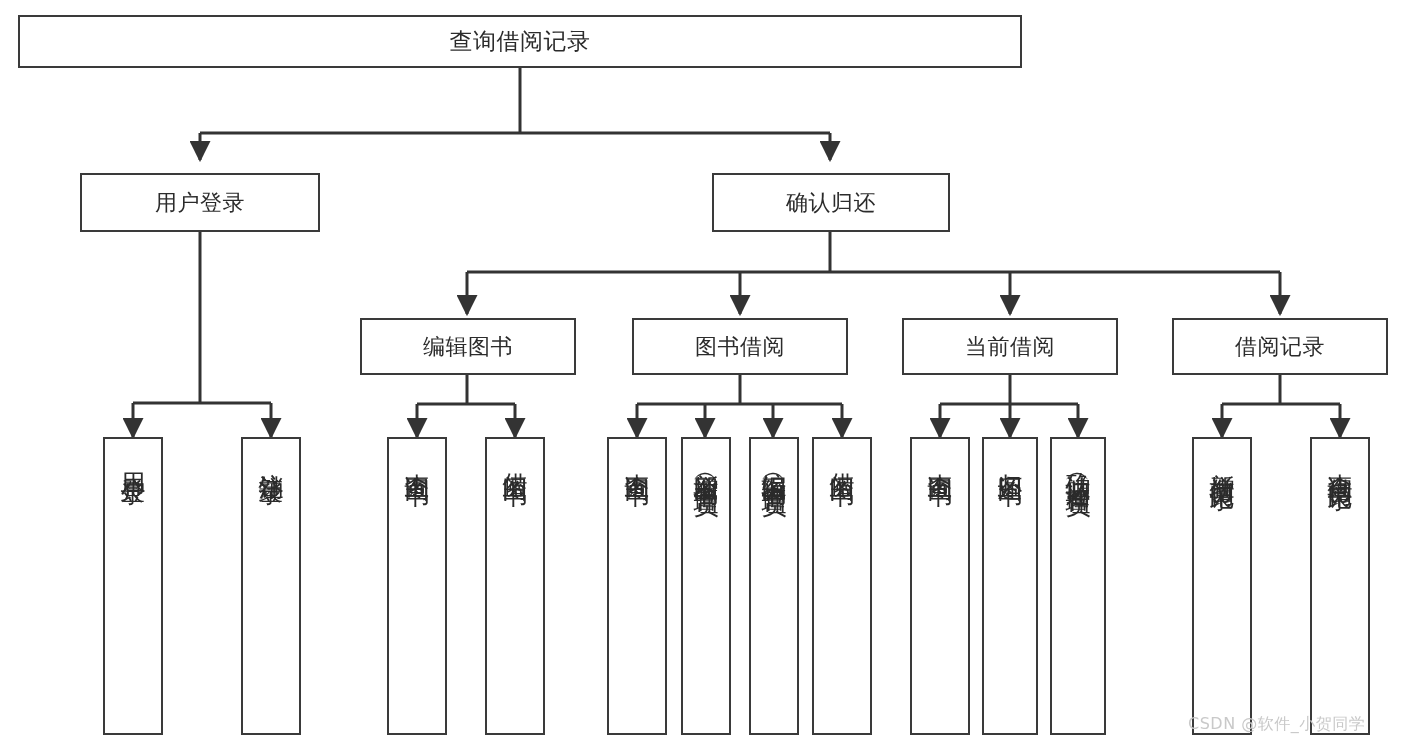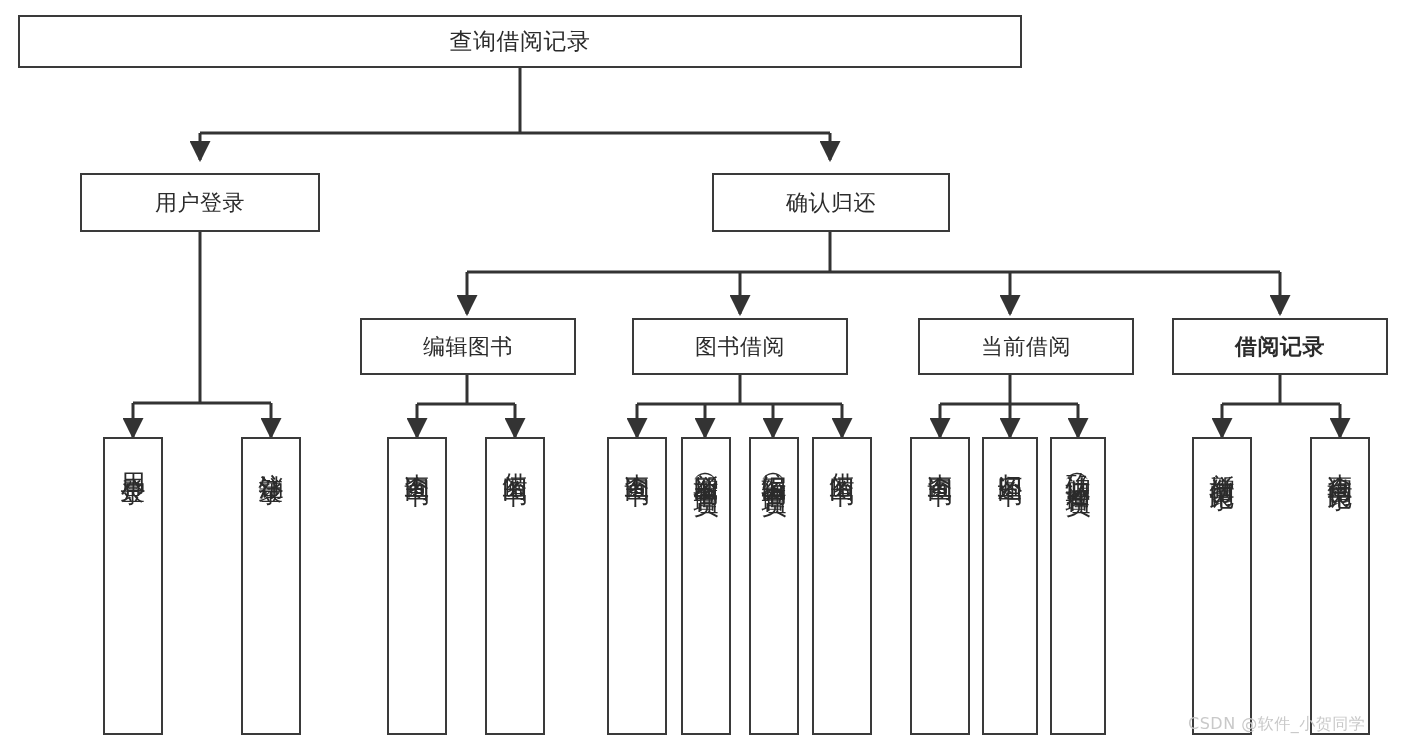--- a/index.html
+++ b/index.html
@@ -145,7 +145,7 @@
   <div class="node h" style="left:632px; top:318px; width:216px; height:57px;justify-content:center;">
     <span class="label">图书借阅</span>
   </div>
-  <div class="node h" style="left:902px; top:318px; width:216px; height:57px;margin-left:16px;">
+  <div class="node h" style="left:902px; top:318px; width:216px; height:57px;">
     <span class="label">当前借阅</span>
   </div>
   <div class="node h" style="left:1172px; top:318px; width:216px; height:57px;font-weight:bold;">

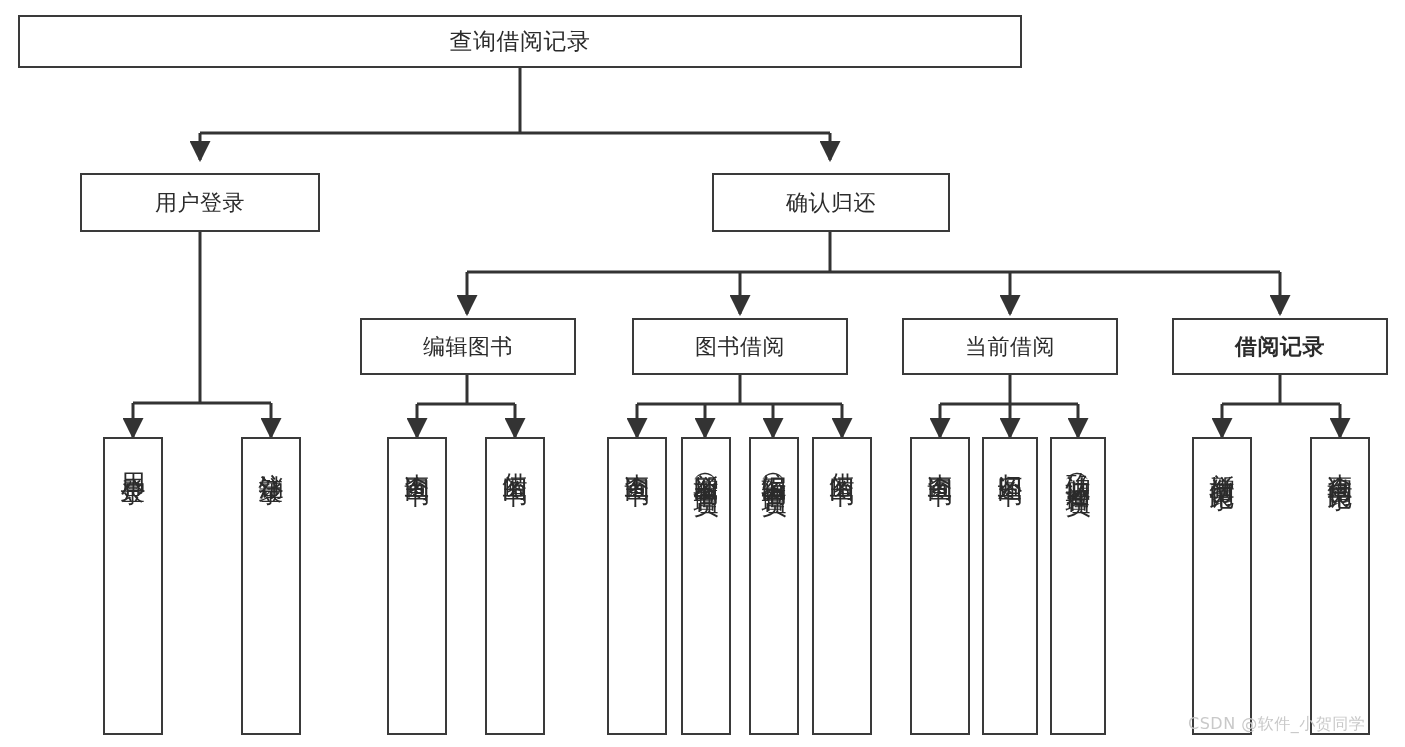--- a/index.html
+++ b/index.html
@@ -148,7 +148,7 @@
   <div class="node h" style="left:902px; top:318px; width:216px; height:57px;">
     <span class="label">当前借阅</span>
   </div>
-  <div class="node h" style="left:1172px; top:318px; width:216px; height:57px;font-weight:bold;">
+  <div class="node h" style="left:1172px; top:318px; width:216px; height:57px;">
     <span class="label">借阅记录</span>
   </div>
 

